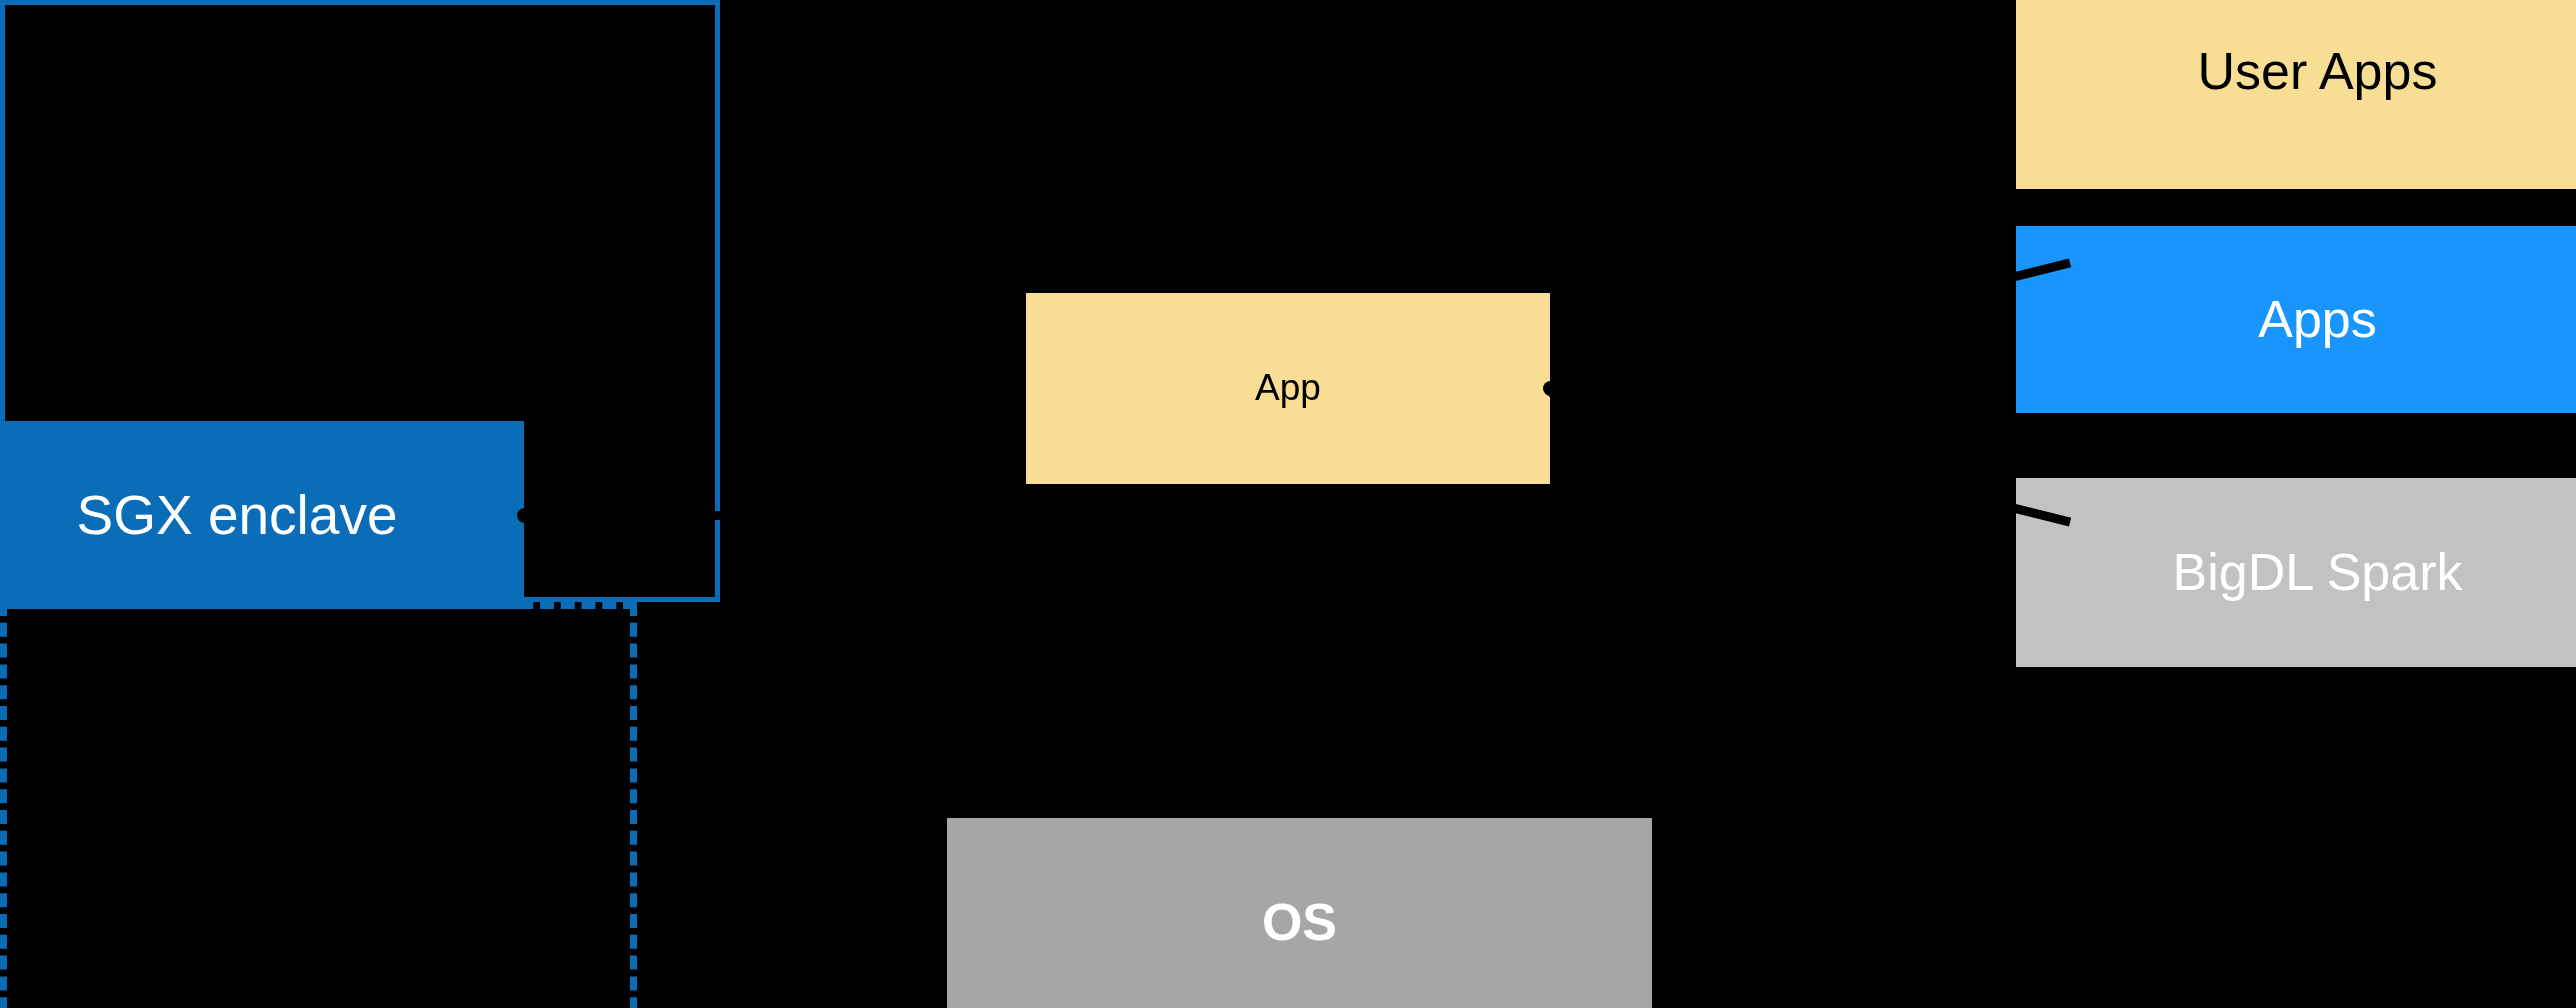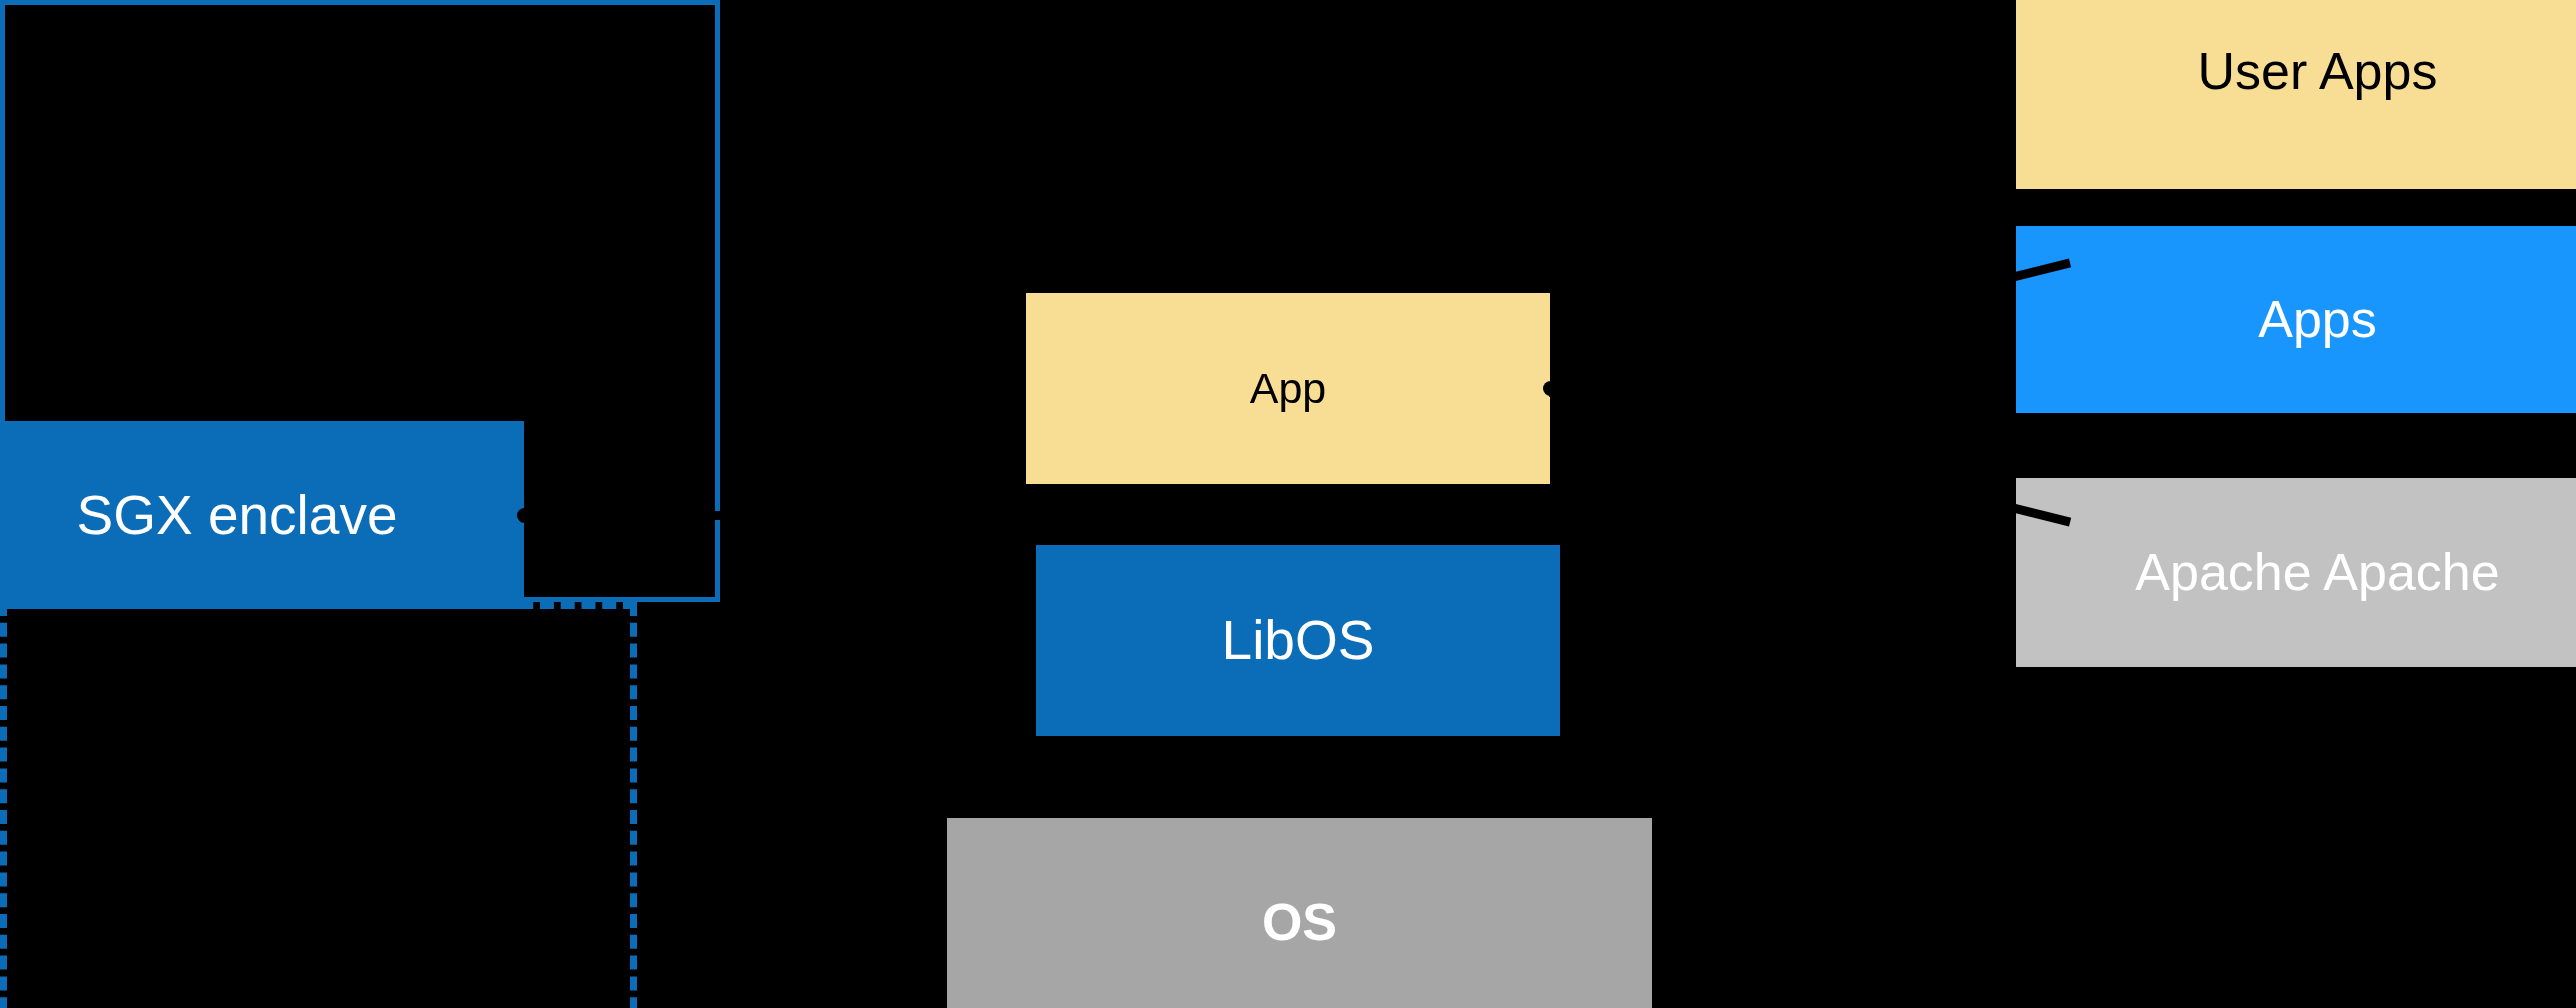--- a/index.html
+++ b/index.html
@@ -61,7 +61,7 @@
     height: 191px;
     background: #F8DE94;
     color: #000000;
-    font-size: 43px;
+    font-size: 37px;
   }
   
   #libos-box {

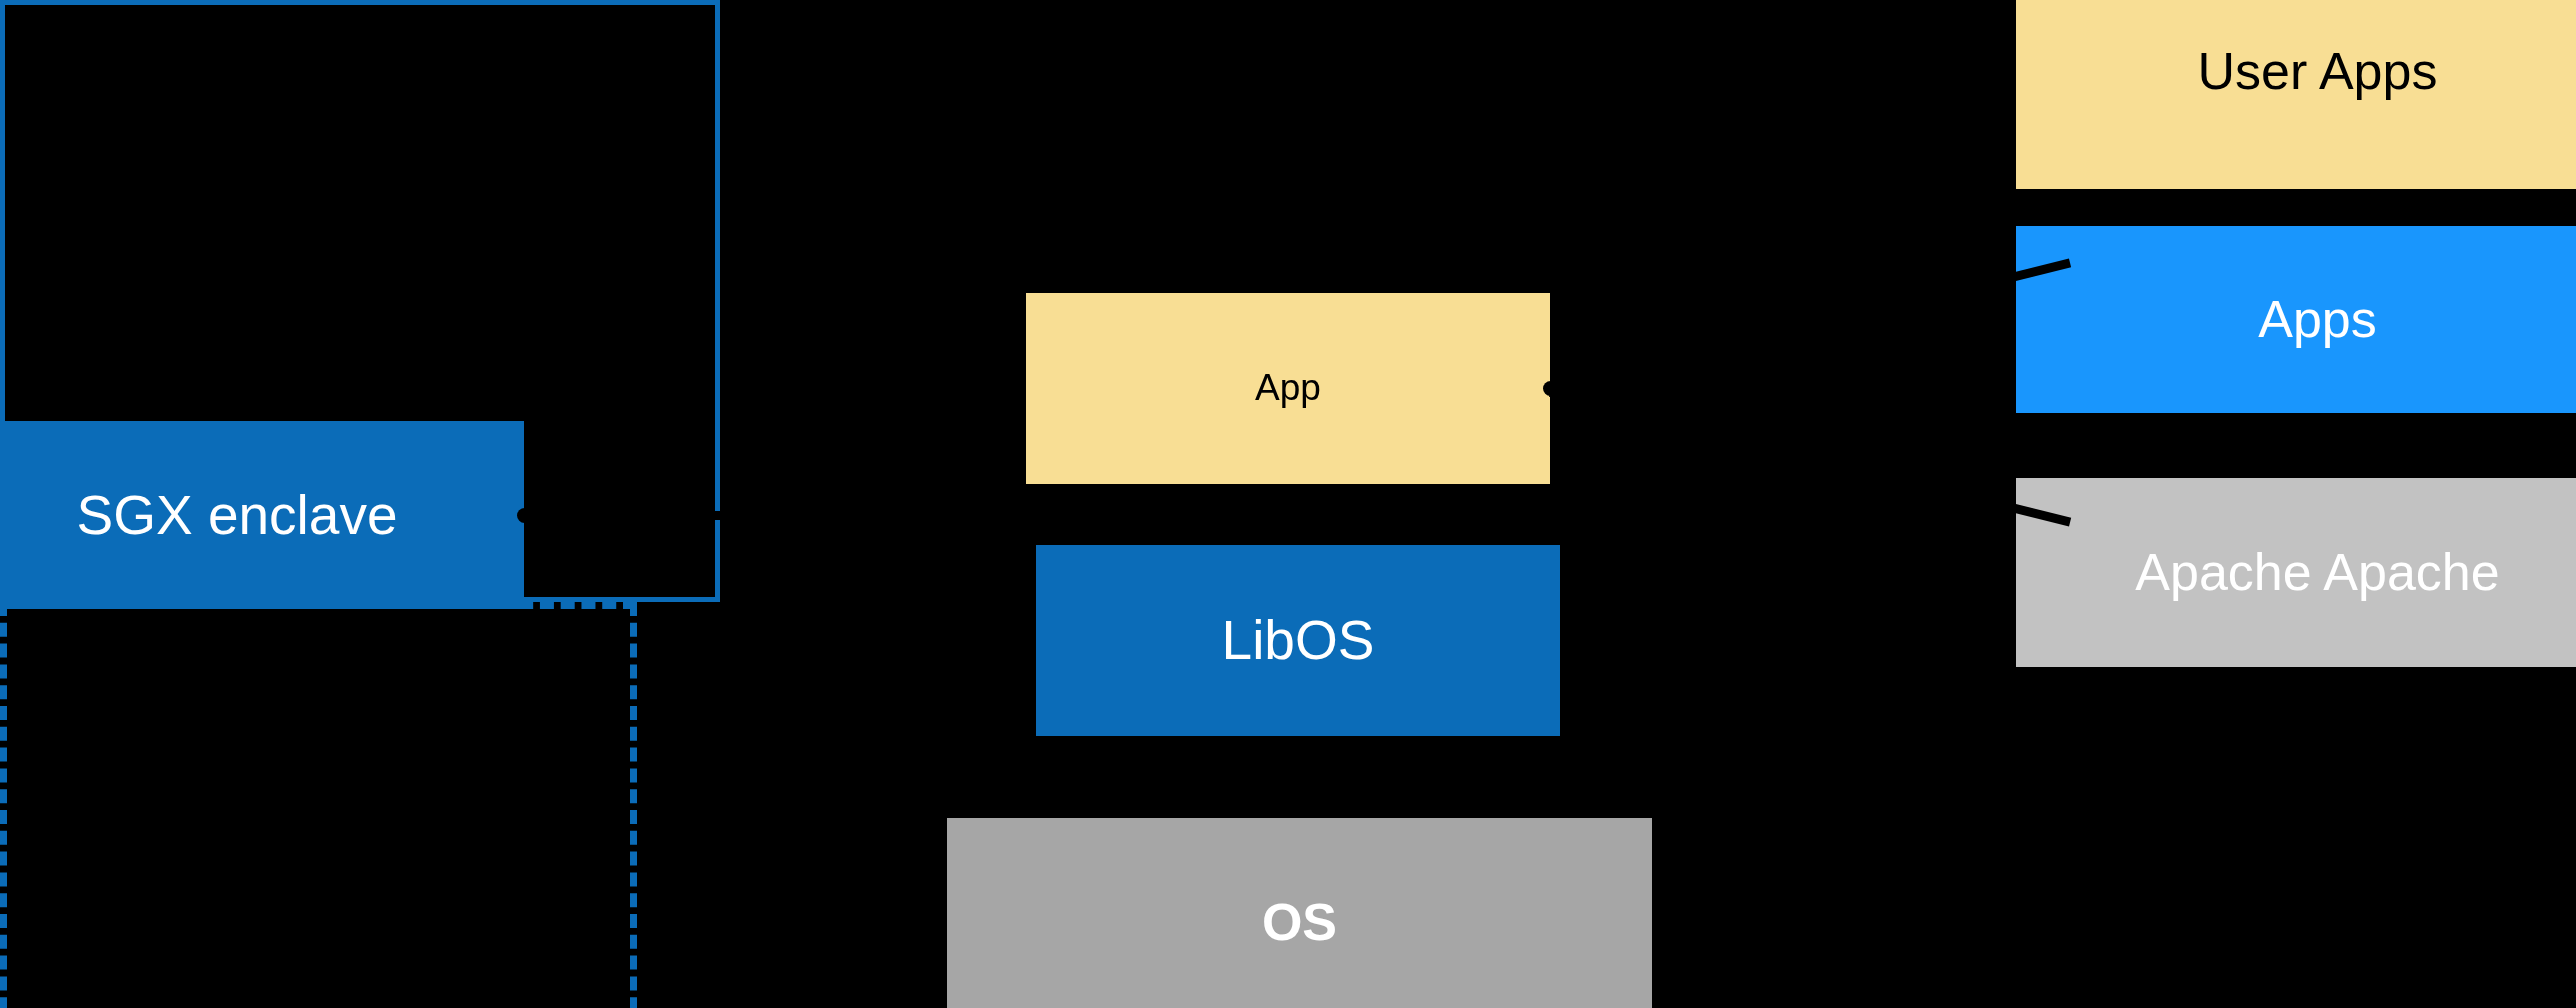--- a/index.html
+++ b/index.html
@@ -163,7 +163,7 @@
   </div>
 
   <div class="box" id="apache-spark-box">
-    <span>Apache Apache</span>
+    <span>BigDL Spark</span>
   </div>
 
   <div class="endpoint-dot" id="sgx-connector-dot"></div>

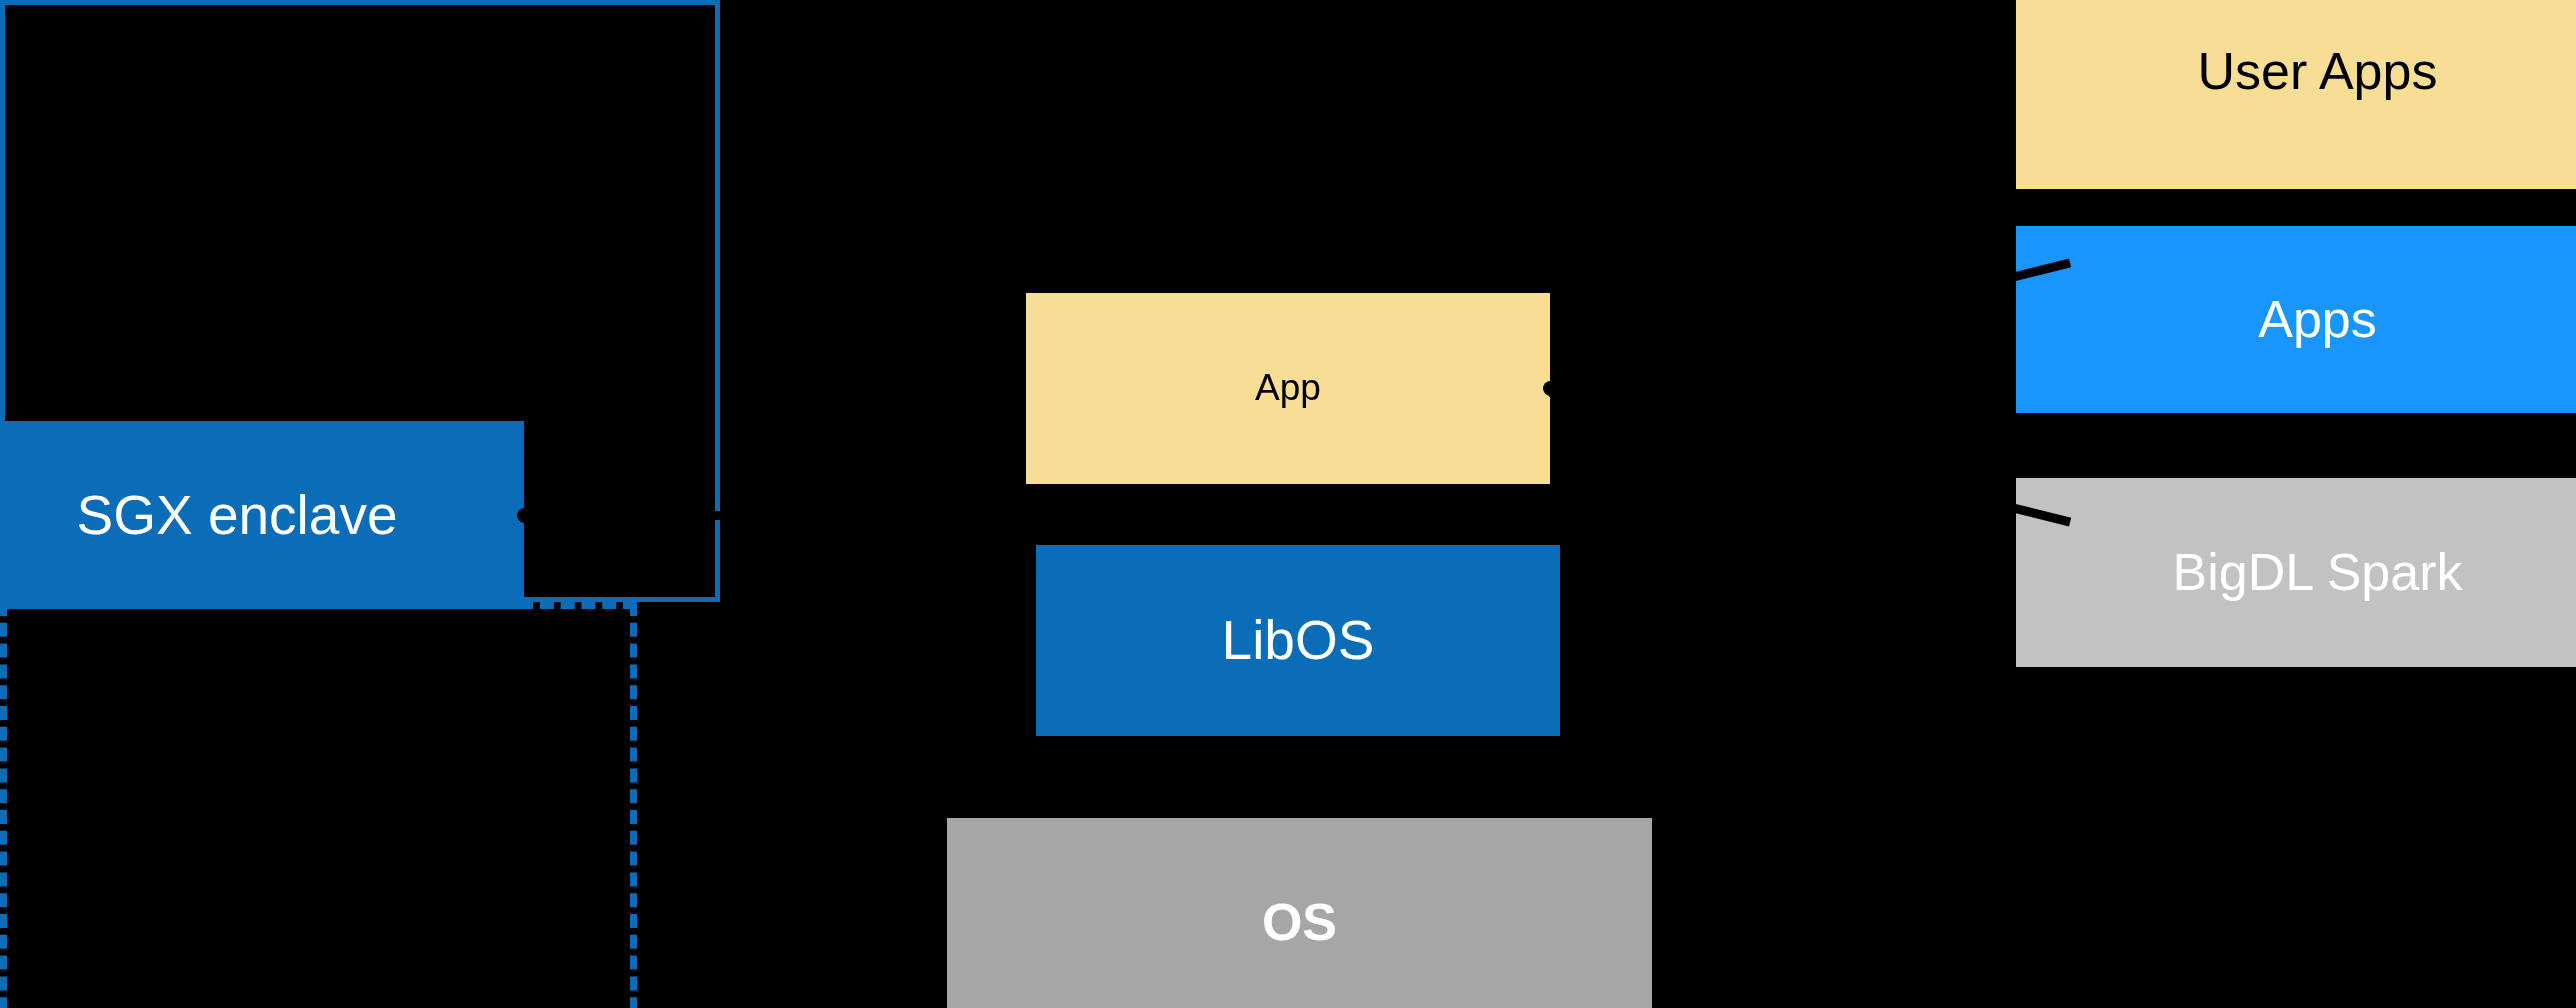--- a/index.html
+++ b/index.html
@@ -146,9 +146,6 @@
     <span>App</span>
   </div>
 
-  <div class="box" id="libos-box">
-    <span>LibOS</span>
-  </div>
 
   <div class="box" id="os-box">
     <span>OS</span>

